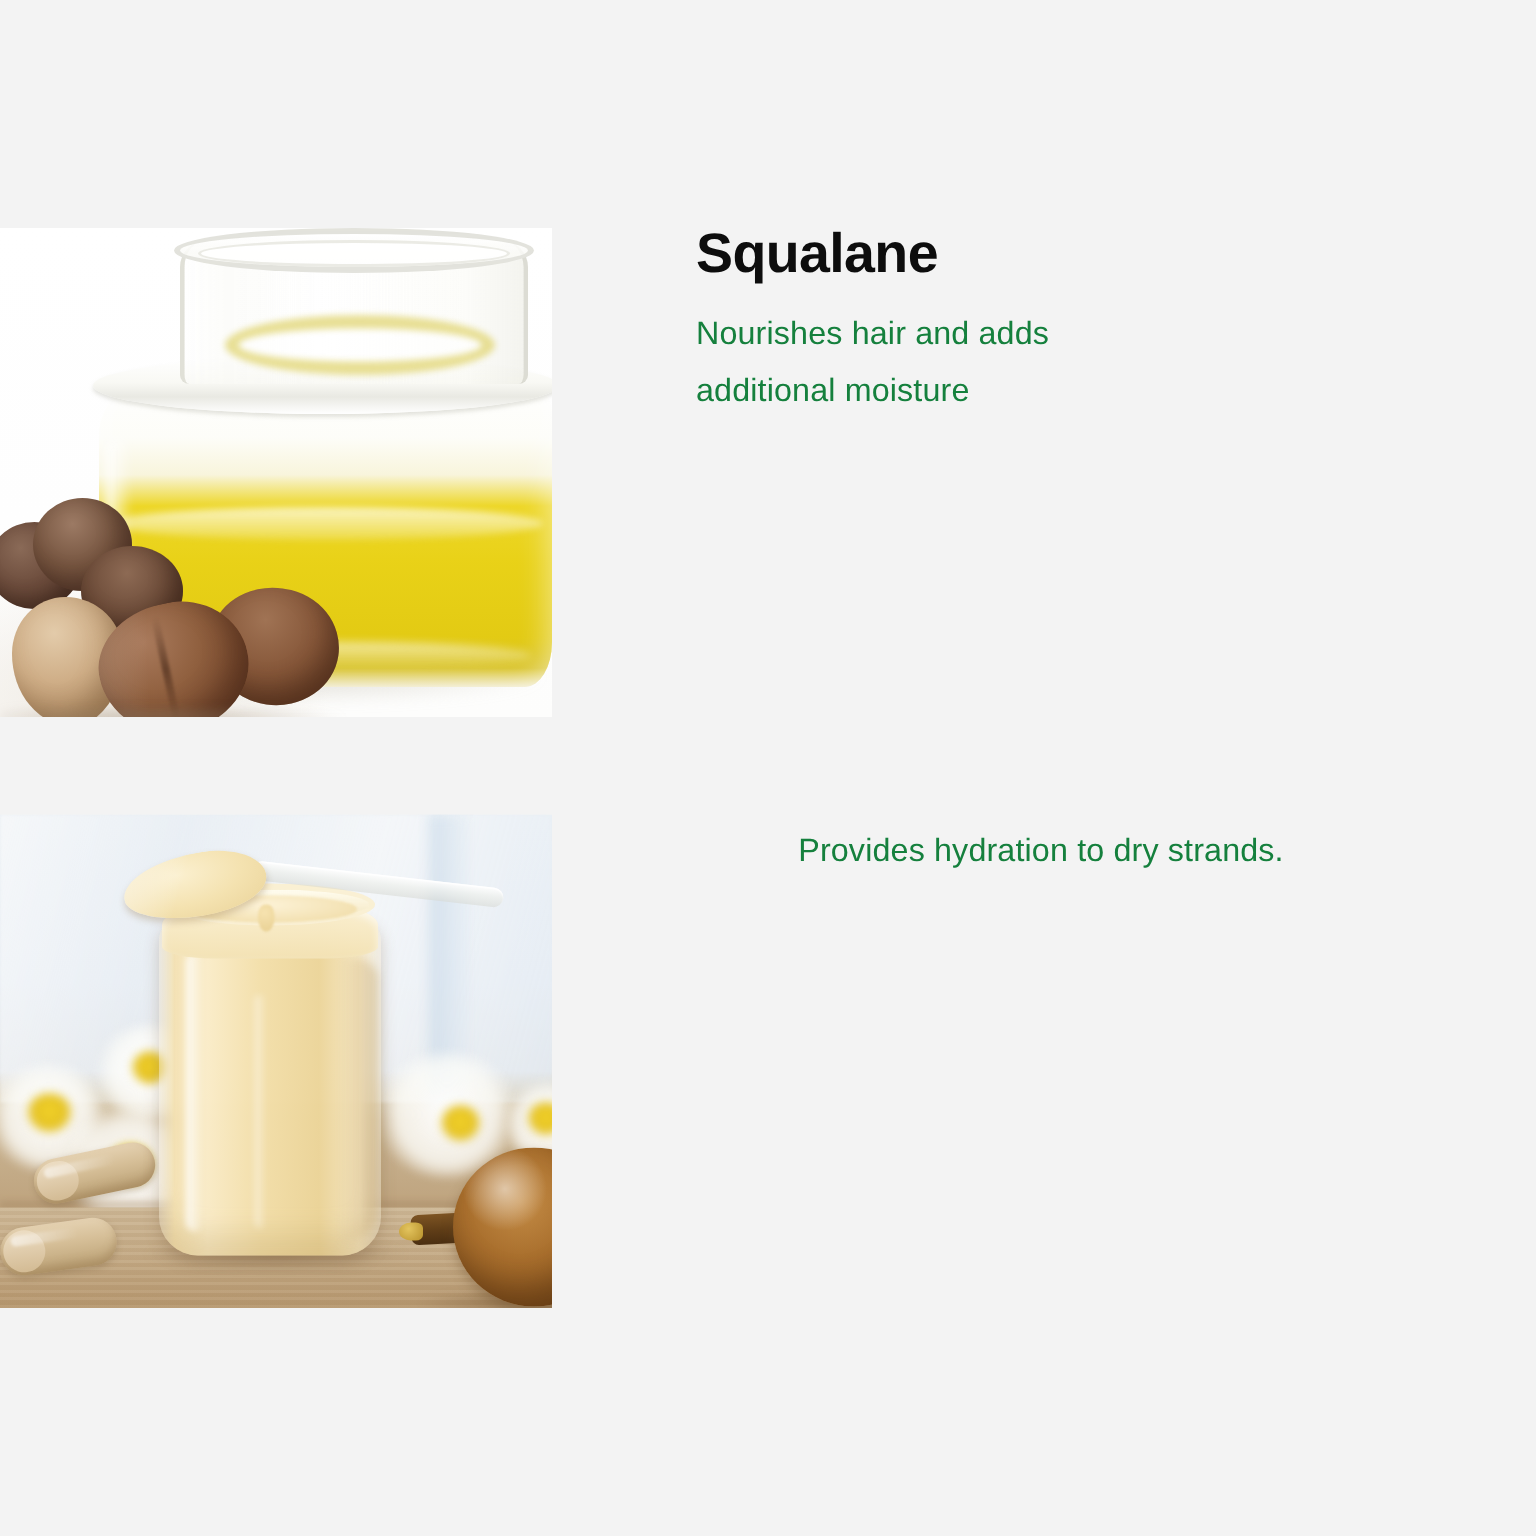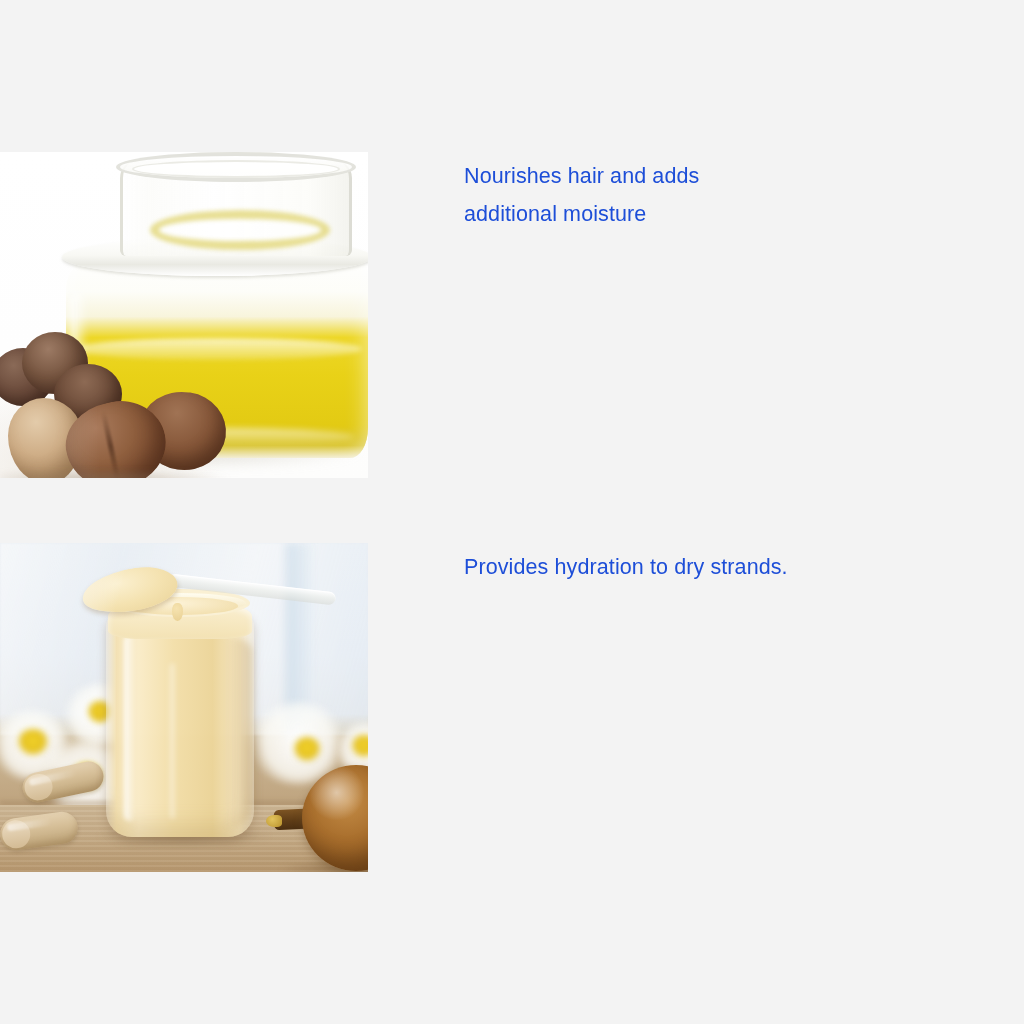--- a/index.html
+++ b/index.html
@@ -426,6 +426,7 @@
     </div>
 
     <div class="copy">
+      <div class="heading">Squalane</div>
       <div class="desc">Nourishes hair and adds additional moisture</div>
     </div>
   </div>

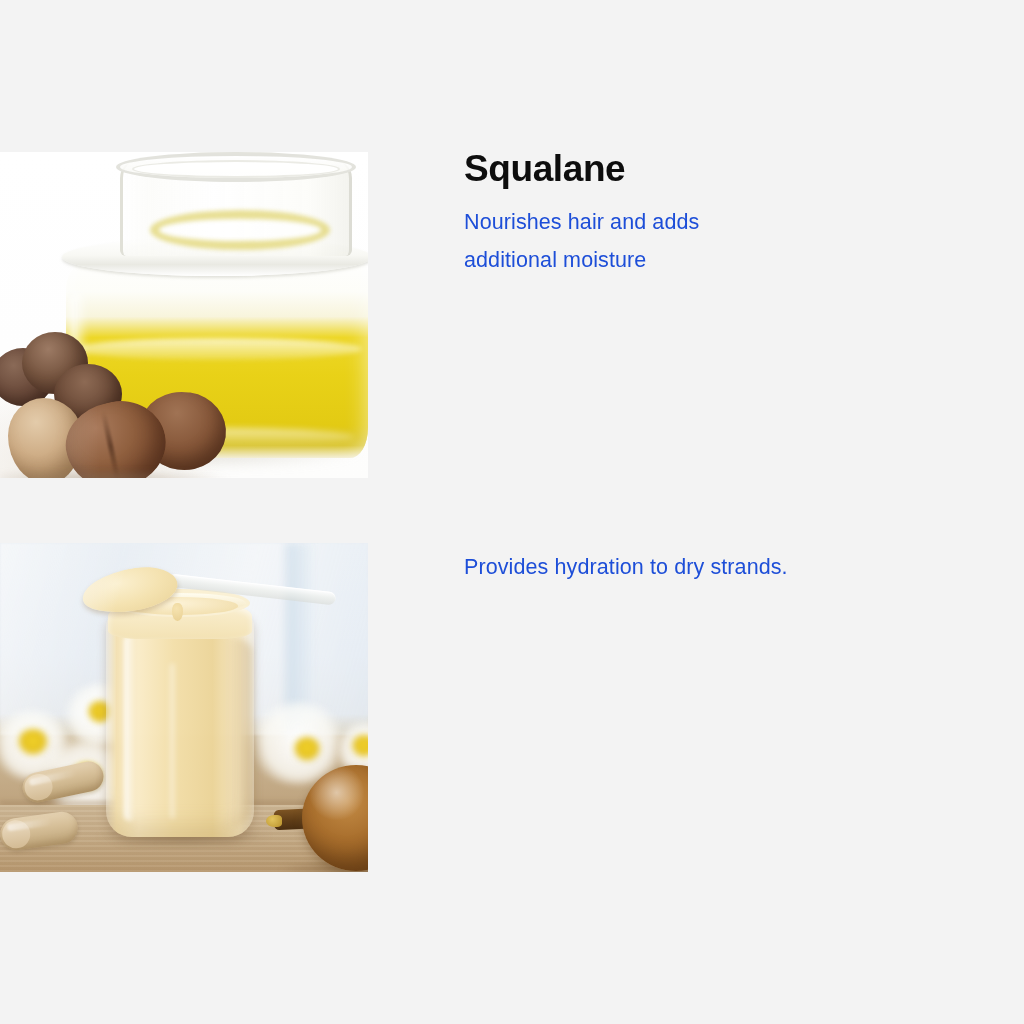--- a/index.html
+++ b/index.html
@@ -47,7 +47,7 @@
     margin-top:11px;
     font-size:21.5px;
     font-weight:300;
-    color:#1d4ed8;
+    color:#15803d;
     line-height:38px;
     letter-spacing:0.1px;
     max-width:300px;

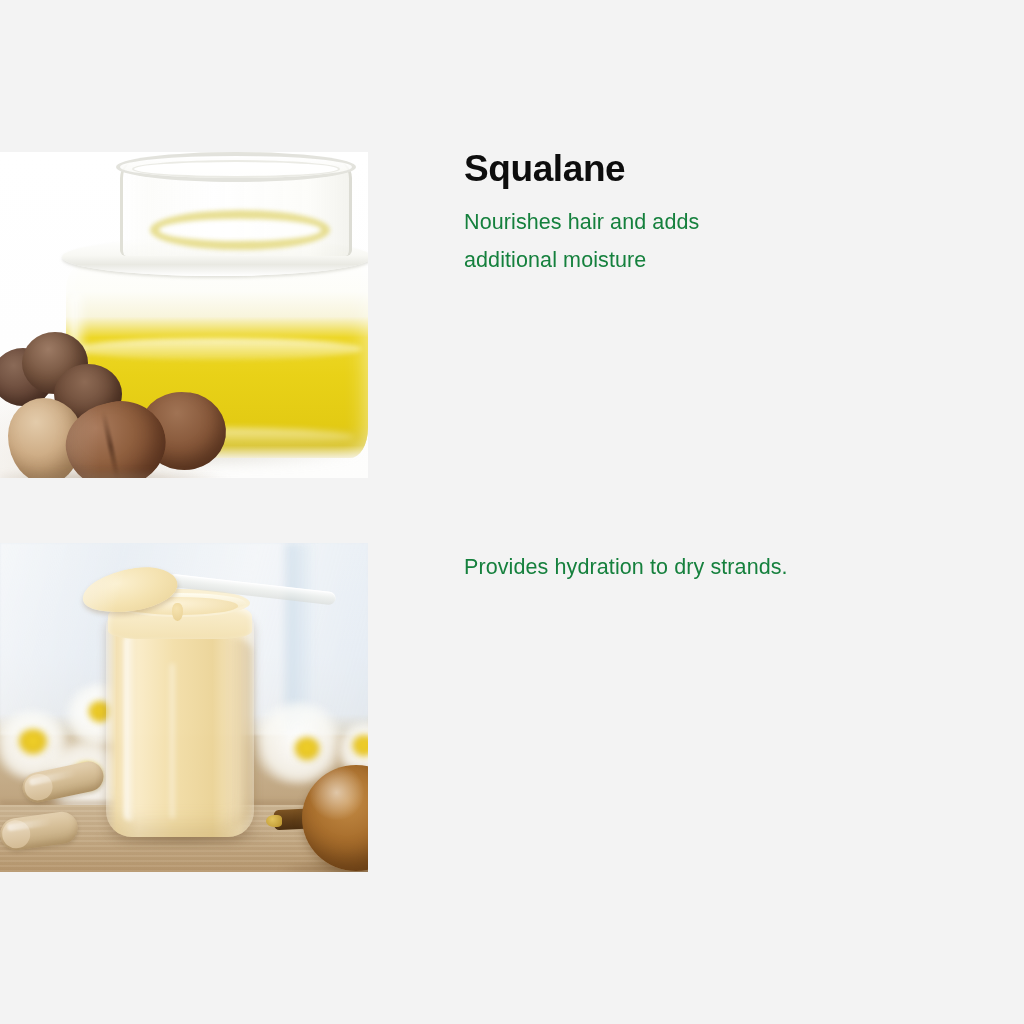--- a/index.html
+++ b/index.html
@@ -52,7 +52,7 @@
     letter-spacing:0.1px;
     max-width:300px;
   }
-  .row-2 .desc { max-width:460px; white-space:nowrap; }
+  .row-2 .desc { max-width:460px; white-space:nowrap;text-align:center; }
 
   
   .img-oil {

